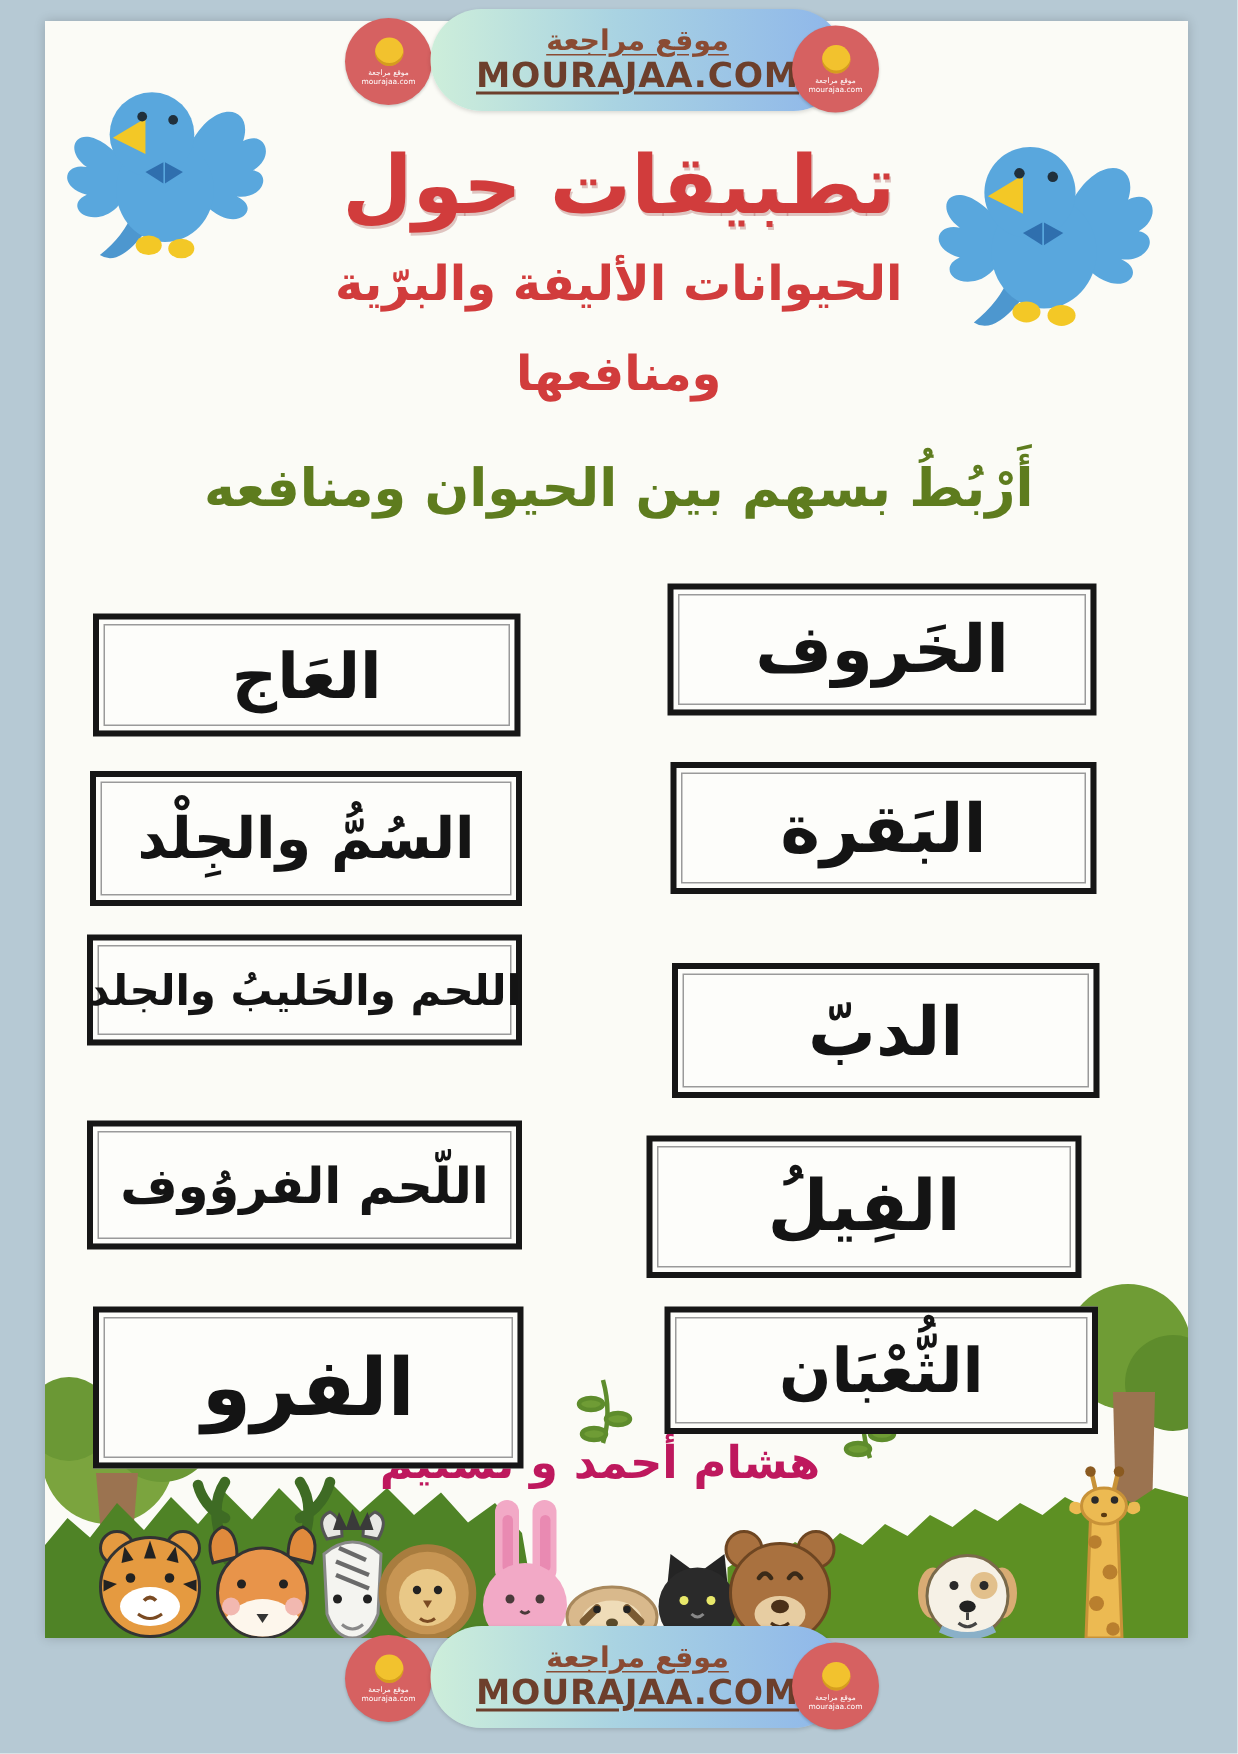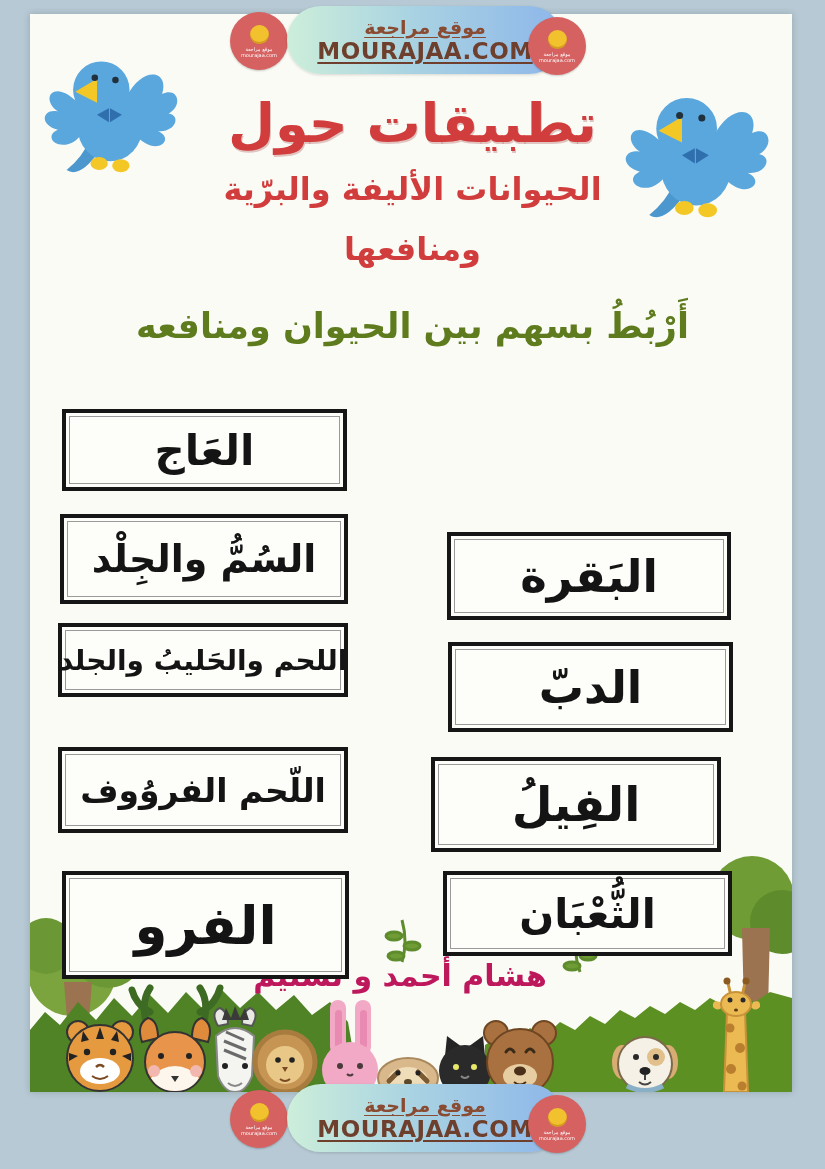--- a/index.html
+++ b/index.html
@@ -142,6 +142,7 @@
   <div class="mbox benefit-4" dir="rtl">اللّحم الفروُوف</div>
   <div class="mbox benefit-5" dir="rtl">الفرو</div>
 
+  <div class="mbox animal-1" dir="rtl">الخَروف</div>
   <div class="mbox animal-2" dir="rtl">البَقرة</div>
   <div class="mbox animal-3" dir="rtl">الدبّ</div>
   <div class="mbox animal-4" dir="rtl">الفِيلُ</div>

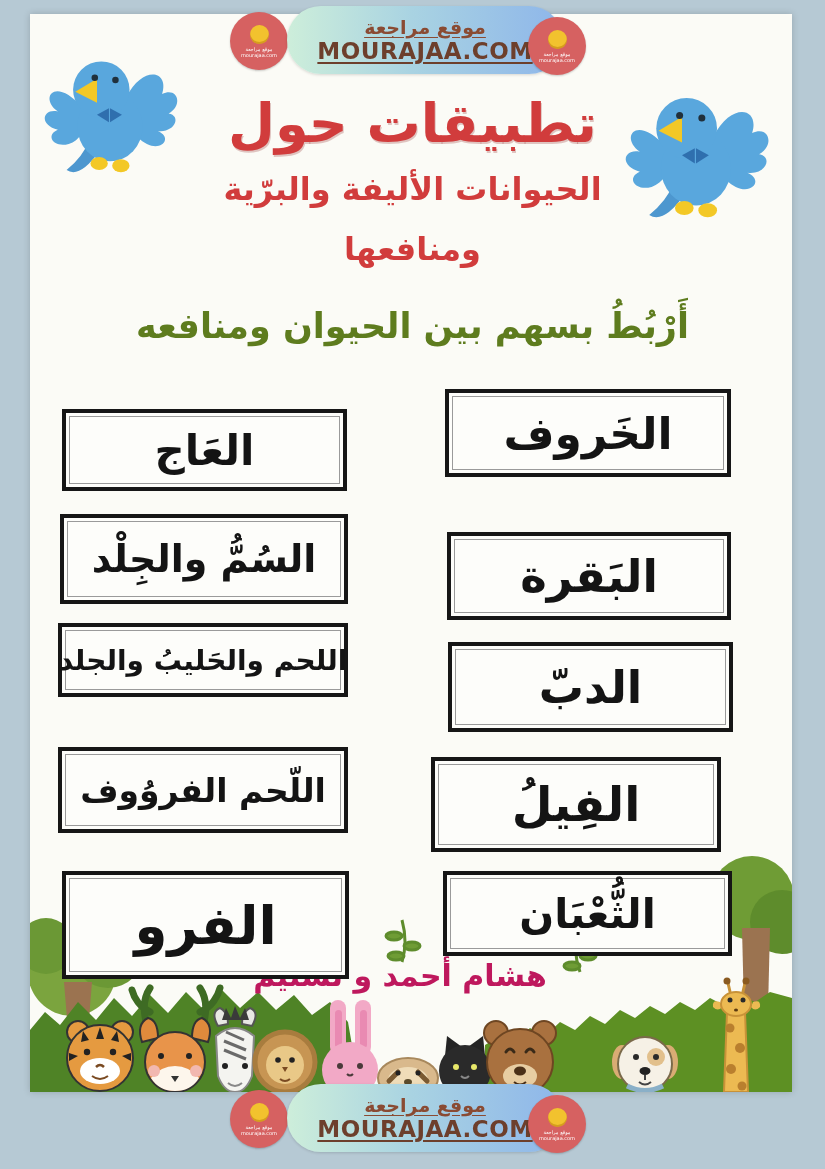--- a/index.html
+++ b/index.html
@@ -65,7 +65,7 @@
   .benefit-4 { left:58px; top:747px; width:290px; height:86px; font-size:33px; }
   .benefit-5 { left:62px; top:871px; width:287px; height:108px; font-size:53px; }
   .animal-1  { left:445px; top:389px; width:286px; height:88px; font-size:44px; }
-  .animal-2  { left:447px; top:532px; width:284px; height:88px; font-size:45px; }
+  .animal-2  { left:447px; top:508px; width:284px; height:88px; font-size:45px; }
   .animal-3  { left:448px; top:642px; width:285px; height:90px; font-size:45px; }
   .animal-4  { left:431px; top:757px; width:290px; height:95px; font-size:47px; }
   .animal-5  { left:443px; top:871px; width:289px; height:85px; font-size:41px; }

